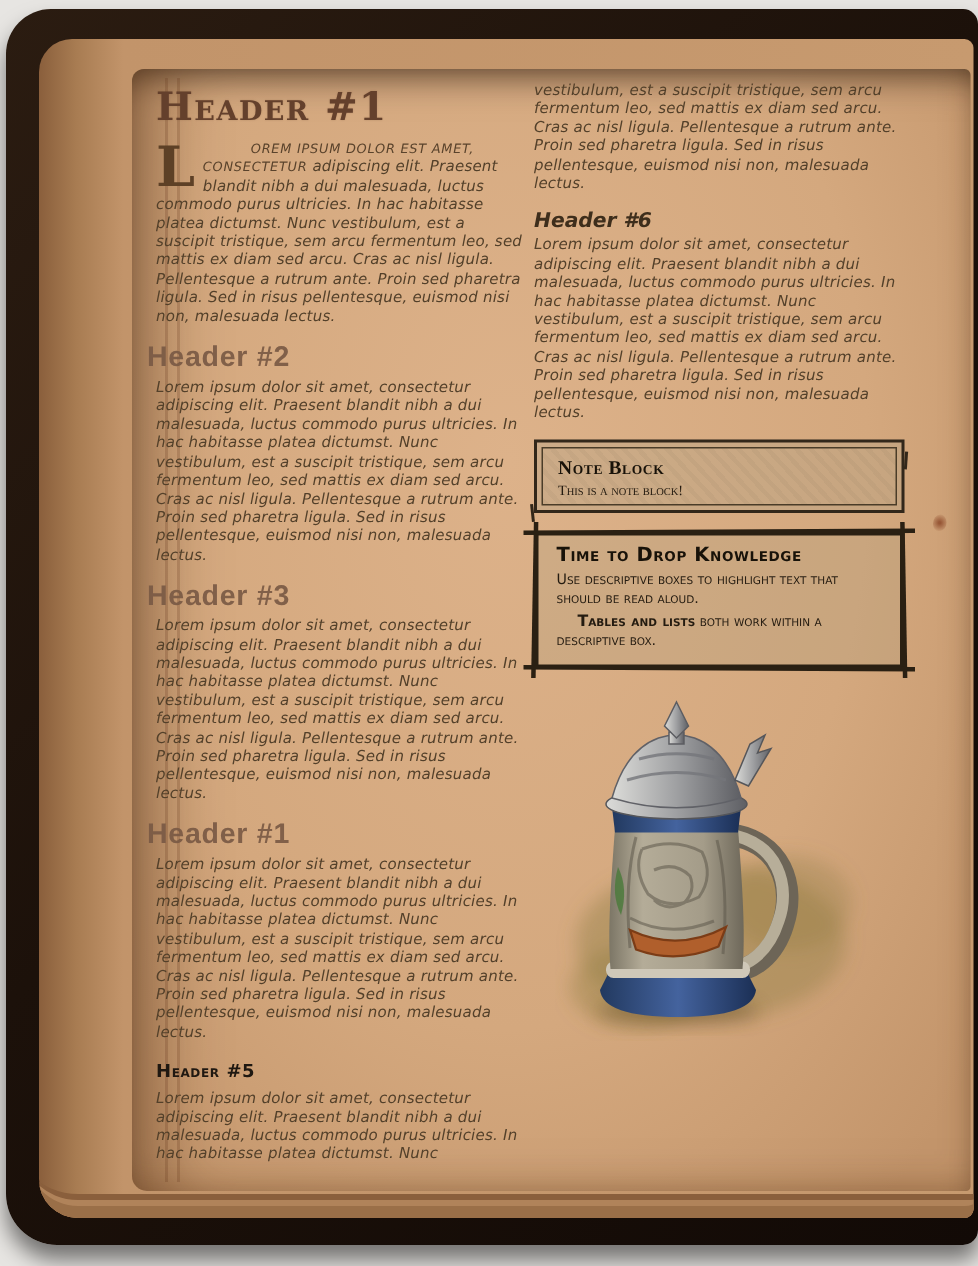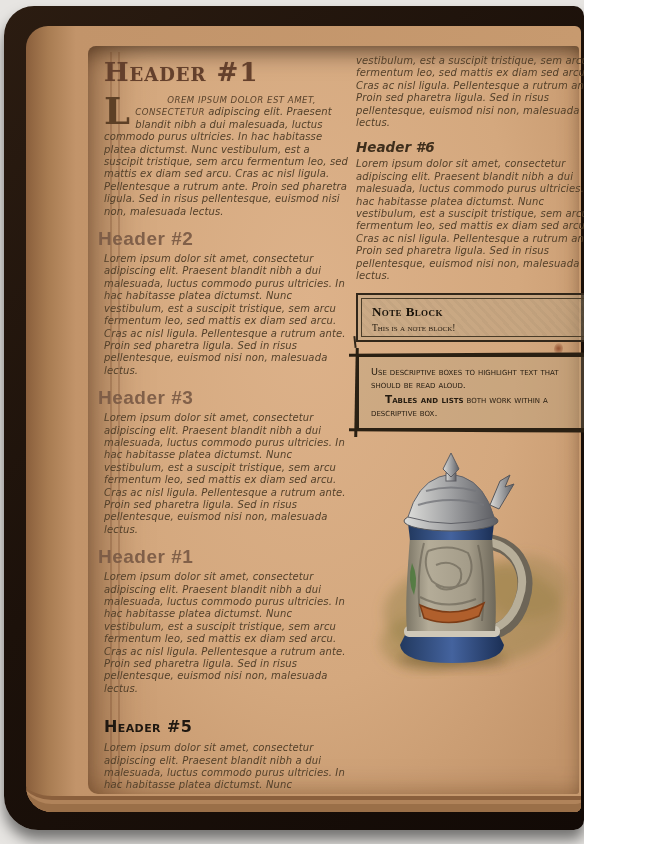--- a/index.html
+++ b/index.html
@@ -3,7 +3,7 @@
 <meta charset="utf-8">
 <style>
   html,body{margin:0;padding:0;}
-  .scene{position:relative;width:584px;height:844px;background:#e7e5e2;overflow:hidden;
+  .scene{position:relative;width:652px;height:844px;background:#e7e5e2;overflow:hidden;
          font-family:"DejaVu Sans",sans-serif;}
   
   .book-cover{position:absolute;left:4px;top:6px;right:0;bottom:14px;background:

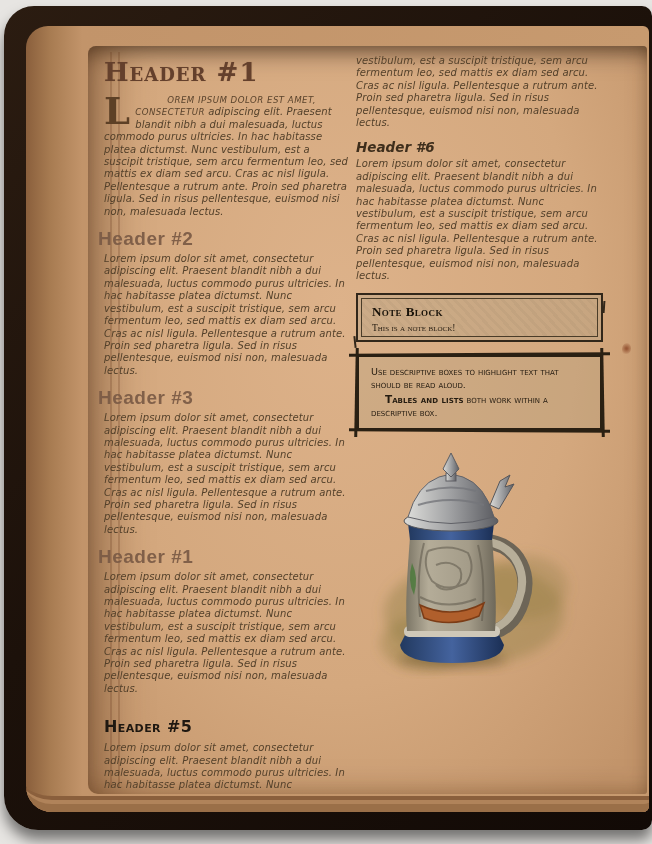--- a/index.html
+++ b/index.html
@@ -112,6 +112,7 @@
       <div class="kbox">
         <span class="side-l"></span>
         <span class="side-r"></span>
+        <p class="box-title">Time to Drop Knowledge</p>
         <p class="box-text">Use descriptive boxes to highlight text that should be read aloud.</p>
         <p class="box-text"><span class="indent"></span><span class="bold-lead">Tables and lists</span><span> both work within a descriptive box.</span></p>
       </div>

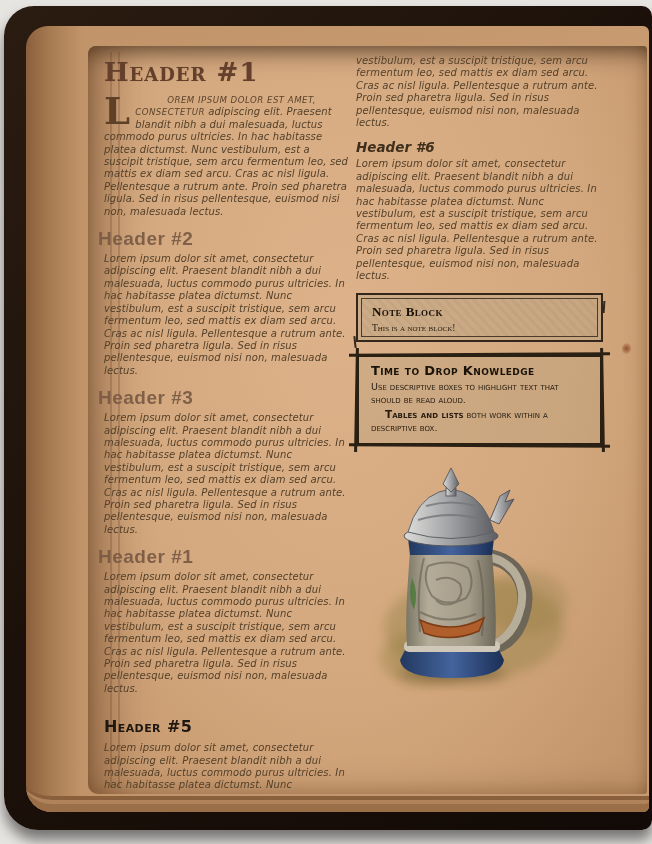--- a/index.html
+++ b/index.html
@@ -34,8 +34,8 @@
         text-shadow:0 0 1px rgba(100,64,44,.35);}
   .h-mid{font-family:Liberation Sans, sans-serif;font-weight:bold;font-size:19px;line-height:21px;
         color:#7a5a45;margin:10px 0 4px -6px;letter-spacing:.5px;opacity:.92;}
-  .h-marker{font-variant:small-caps;font-weight:bold;font-size:16px;color:#1f1811;
-        margin:22px 0 6px 0;letter-spacing:.4px;}
+  .h-marker{font-variant:small-caps;font-weight:bold;font-size:12px;color:#1f1811;
+        margin:12px 0 6px 0;letter-spacing:.4px;}
   .h-hand{font-style:italic;font-weight:bold;font-size:13.5px;color:#3e2e1c;margin:10px 0 3px 0;}
   .dropcap{float:left;font-family:"DejaVu Serif",serif;font-style:normal;font-weight:bold;
         font-size:37px;line-height:30px;color:#5d4026;margin:2px 5px 0 0;}

